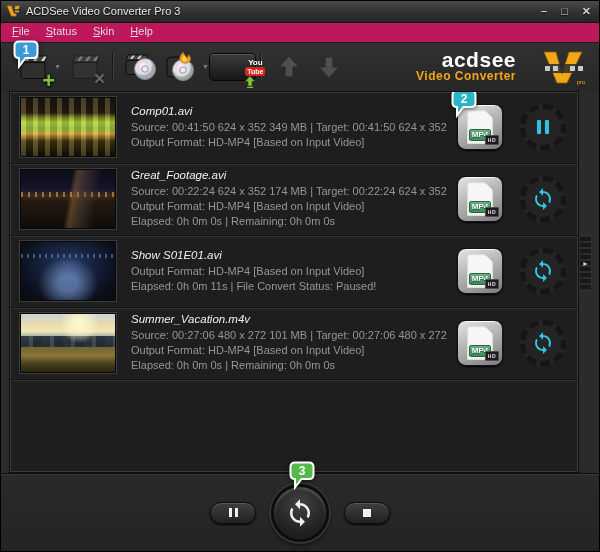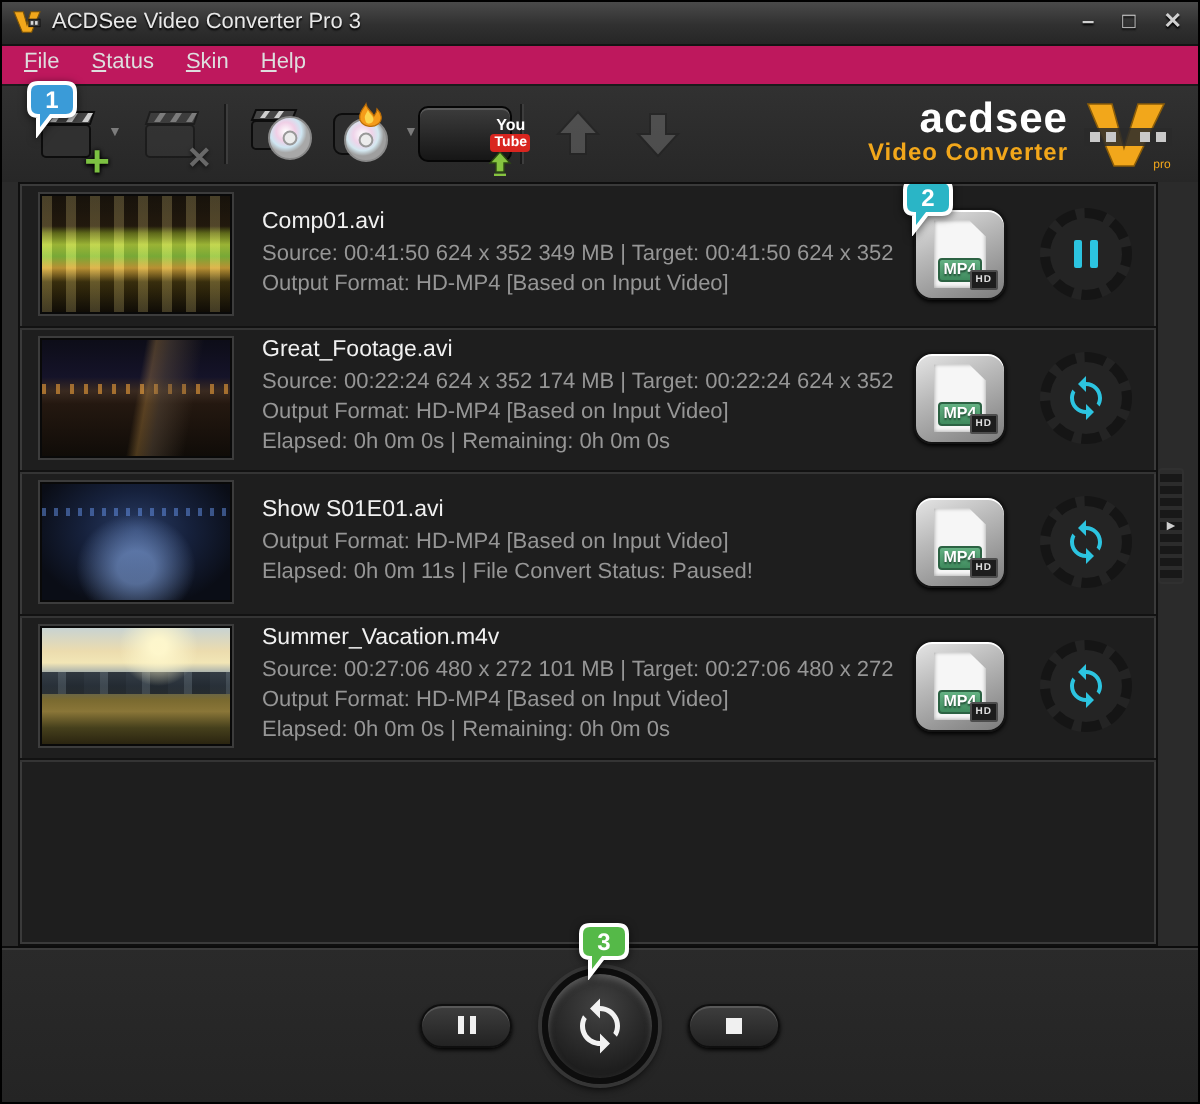--- a/index.html
+++ b/index.html
@@ -30,7 +30,7 @@
   .yt-bottom { color:#fff; font-size:7px; font-weight:bold; background:#d9251f; border-radius:2px; padding:0 2px; line-height:9px; }
 
   
-  .logo { margin-left:auto; display:flex; align-items:center; gap:7px; padding-right:2px; }
+  .logo { margin-left:auto; display:flex; align-items:center; gap:25px; padding-right:2px; }
   .logo-text { display:flex; flex-direction:column; align-items:flex-end; }
   .logo-brand { color:#fff; font-size:21px; font-weight:bold; letter-spacing:.5px; line-height:19px; }
   .logo-product { color:#f2a71b; font-size:12px; font-weight:bold; letter-spacing:.5px; }

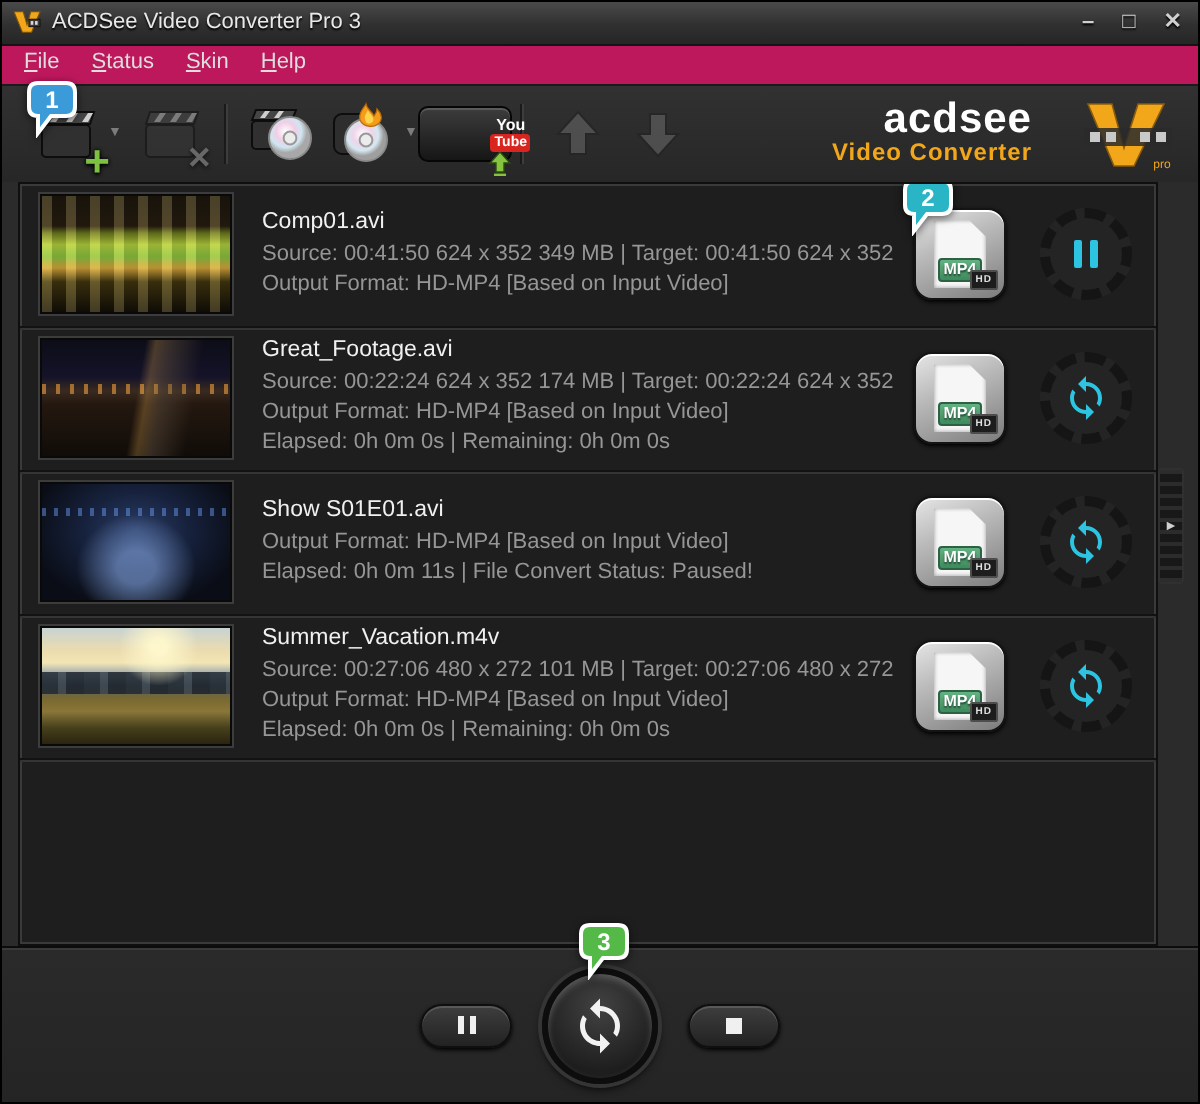--- a/index.html
+++ b/index.html
@@ -58,7 +58,7 @@
       repeating-linear-gradient(90deg, rgba(32,40,50,.85) 0 8px, rgba(58,68,78,.85) 8px 12px, rgba(26,33,42,.85) 12px 21px) 0 46%/100% 11px no-repeat,
       linear-gradient(180deg,#c8d3d2 0%,#ecdcae 20%,#f2e6b6 30%,#9aa6aa 40%,#56605f 50%,#7a6a30 62%,#8a7638 72%,#46401c 86%,#2a2410 100%); }
   .file-info { flex:1; min-width:0; }
-  .file-name { color:#f0f0f0; font-size:11.5px; margin-bottom:3px; }
+  .file-name { color:#f0f0f0; font-size:11.5px; margin-bottom:3px;font-style:italic; }
   .file-detail { color:#969696; font-size:11px; line-height:15px; white-space:nowrap; }
   .mp4-icon { width:46px; height:46px; border-radius:9px; border:1px solid #141414; background:linear-gradient(155deg,#e6e6e6 0%,#b9b9b9 40%,#7c7c7c 100%); box-shadow:inset 0 1px 0 #fff, 0 1px 2px #000; position:relative; flex:none; margin-right:17px; display:flex; align-items:center; justify-content:center; }
   .file-shape { width:26px; height:34px; background:#f6f6f6; clip-path:polygon(0 0, 68% 0, 100% 24%, 100% 100%, 0 100%); position:relative; box-shadow:inset 0 0 2px #999; }

